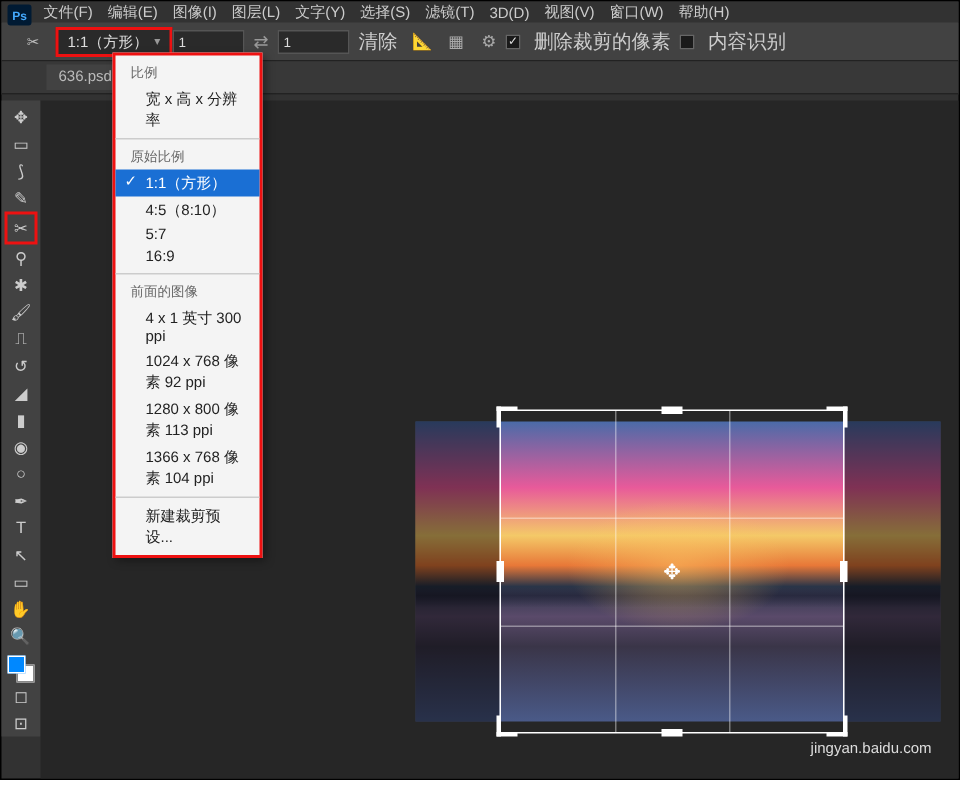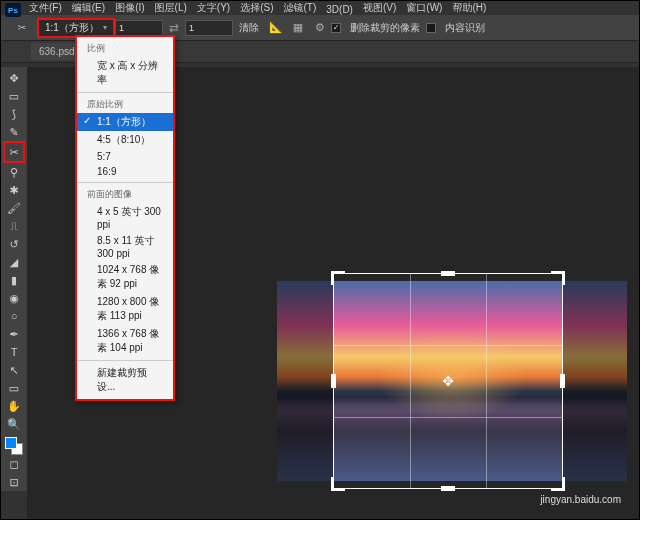--- a/index.html
+++ b/index.html
@@ -13,7 +13,7 @@
 .ratio-dd .chev{font-size:8px;color:#999}
 .optbar .swap{margin:0 6px;color:#999;font-size:12px}
 .optbar .field{background:#2a2a2a;border:1px solid #555;width:48px;height:16px;color:#ddd;font-size:9px;padding-left:3px}
-.optbar .txt{margin:0 6px;color:#ccc;font-size:10px}
+.optbar .txt{margin:0 6px;color:#ccc;font-size:13px}
 .optbar .icn{width:16px;height:16px;margin:0 3px;color:#aaa;display:flex;align-items:center;justify-content:center;font-size:11px}
 .optbar .chk{width:10px;height:10px;background:#1a1a1a;border:1px solid #666;margin-right:3px;display:inline-flex;align-items:center;justify-content:center;font-size:8px;color:#ddd}
 .tabbar{height:22px;background:#383838;display:flex;align-items:center;padding-left:30px;font-size:10px;color:#bbb;border-bottom:1px solid #222}

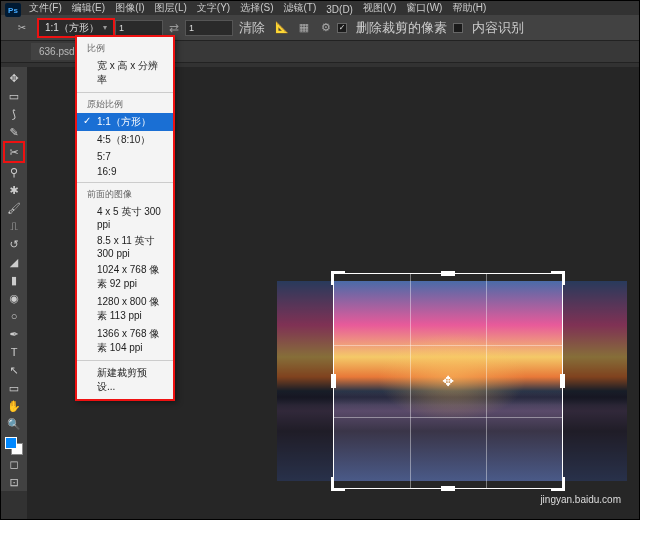--- a/index.html
+++ b/index.html
@@ -165,7 +165,7 @@
 </div>
 <div class="sec">
 <div class="hd">前面的图像</div>
-<div class="it">4 x 5 英寸 300 ppi</div>
+<div class="it">4 x 1 英寸 300 ppi</div>
 <div class="it">8.5 x 11 英寸 300 ppi</div>
 <div class="it">1024 x 768 像素 92 ppi</div>
 <div class="it">1280 x 800 像素 113 ppi</div>

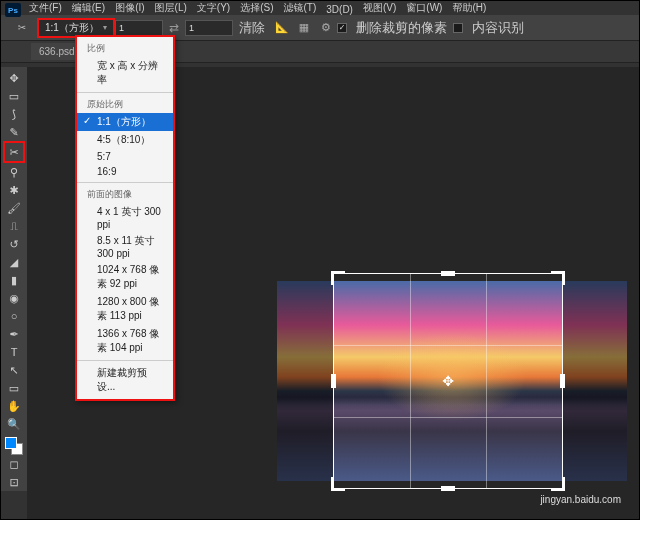--- a/index.html
+++ b/index.html
@@ -166,7 +166,6 @@
 <div class="sec">
 <div class="hd">前面的图像</div>
 <div class="it">4 x 1 英寸 300 ppi</div>
-<div class="it">8.5 x 11 英寸 300 ppi</div>
 <div class="it">1024 x 768 像素 92 ppi</div>
 <div class="it">1280 x 800 像素 113 ppi</div>
 <div class="it">1366 x 768 像素 104 ppi</div>

